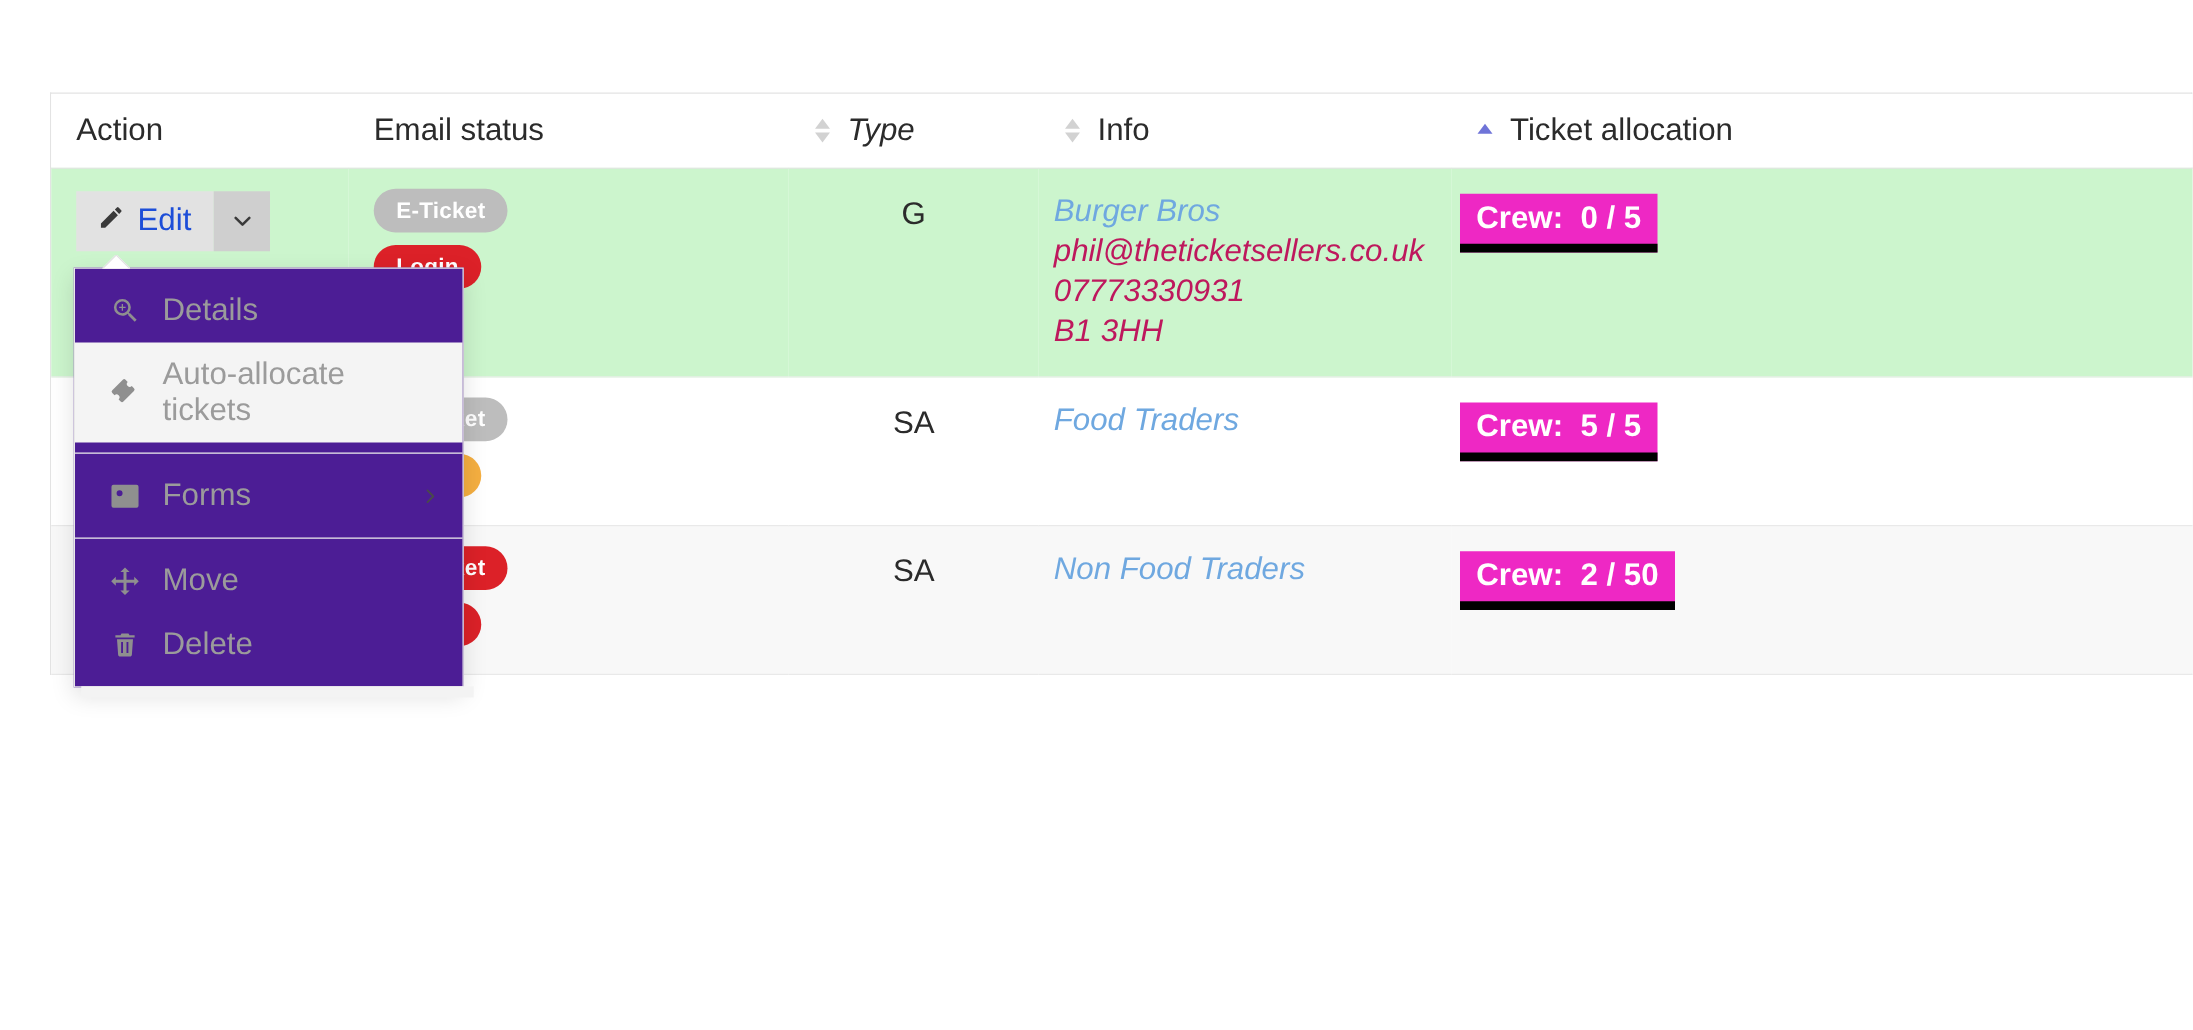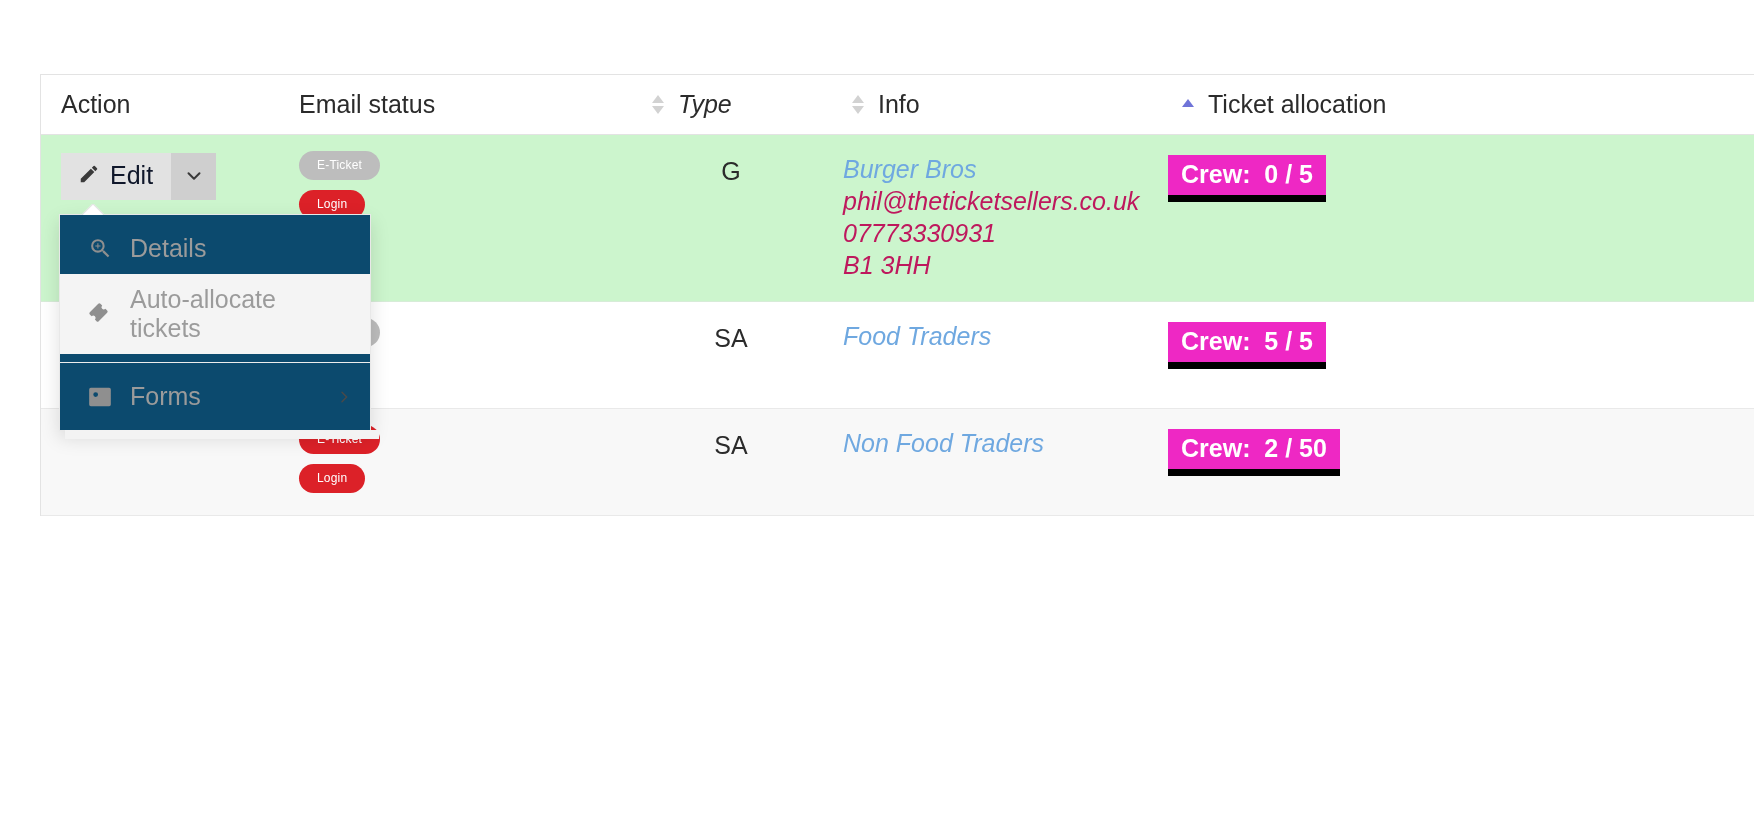--- a/index.html
+++ b/index.html
@@ -75,7 +75,7 @@
   .btn-edit {
     display: flex; align-items: center; gap: 10px;
     background: #e2e2e2;
-    color: #0f172a;
+    color: #1d4ed8;
     font-size: 25px;
     padding: 10px 18px 11px 17px;
     border: none; cursor: pointer;

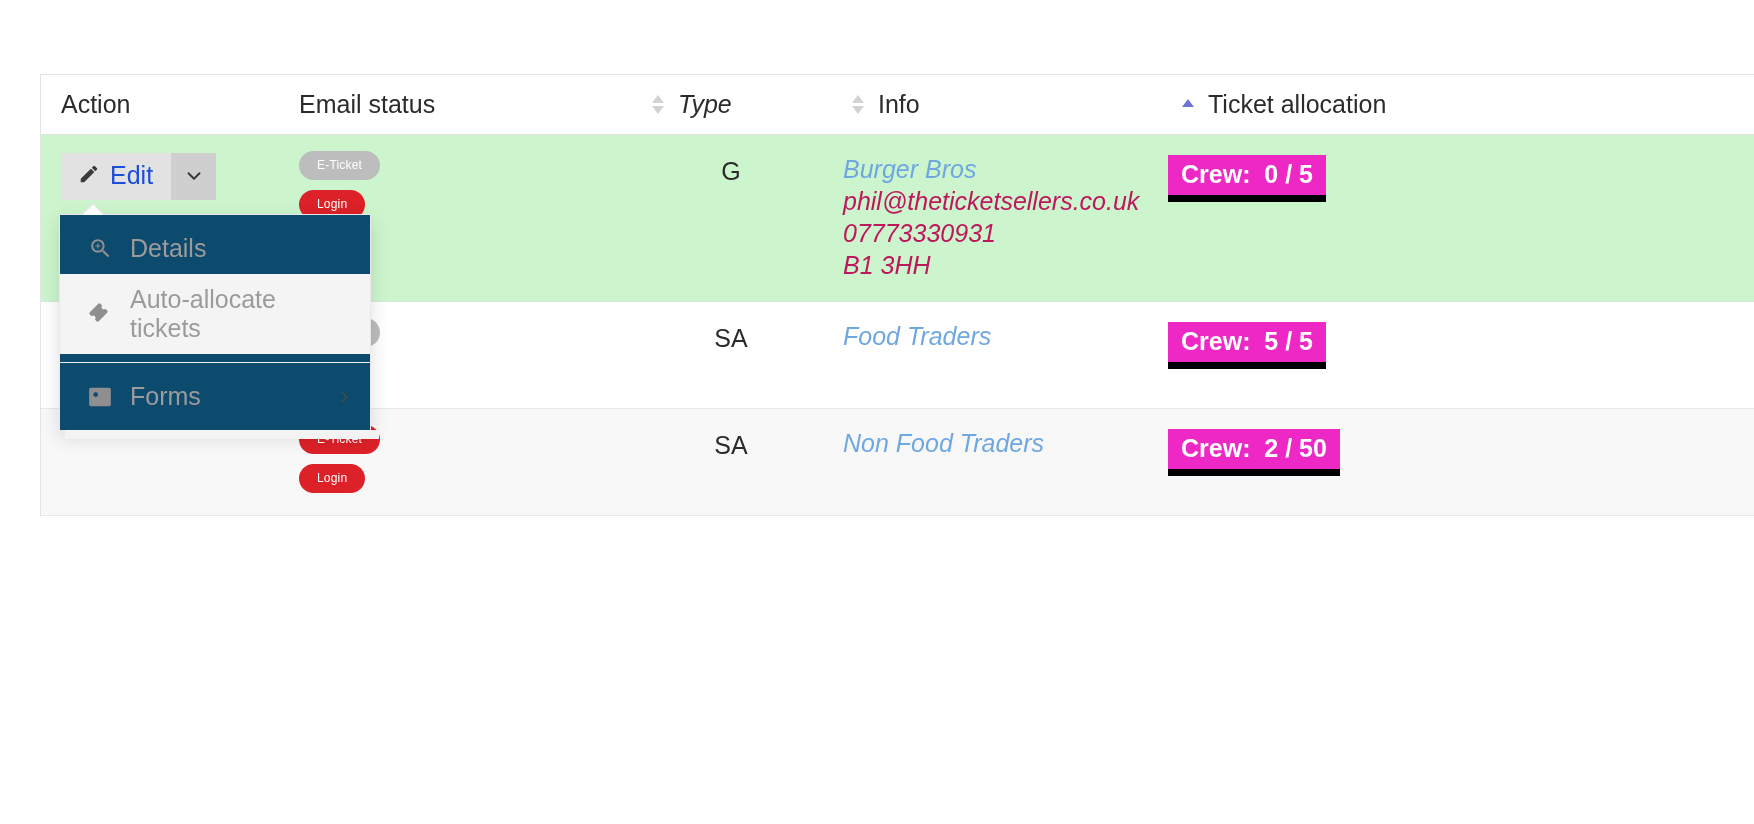--- a/index.html
+++ b/index.html
@@ -94,8 +94,8 @@
     display: inline-block;
     border-radius: 999px;
     color: #fff;
-    font-weight: normal;
-    font-size: 12px;
+    font-weight: bold;
+    font-size: 18px;
     letter-spacing: .2px;
     padding: 8px 18px 9px;
     line-height: 1;

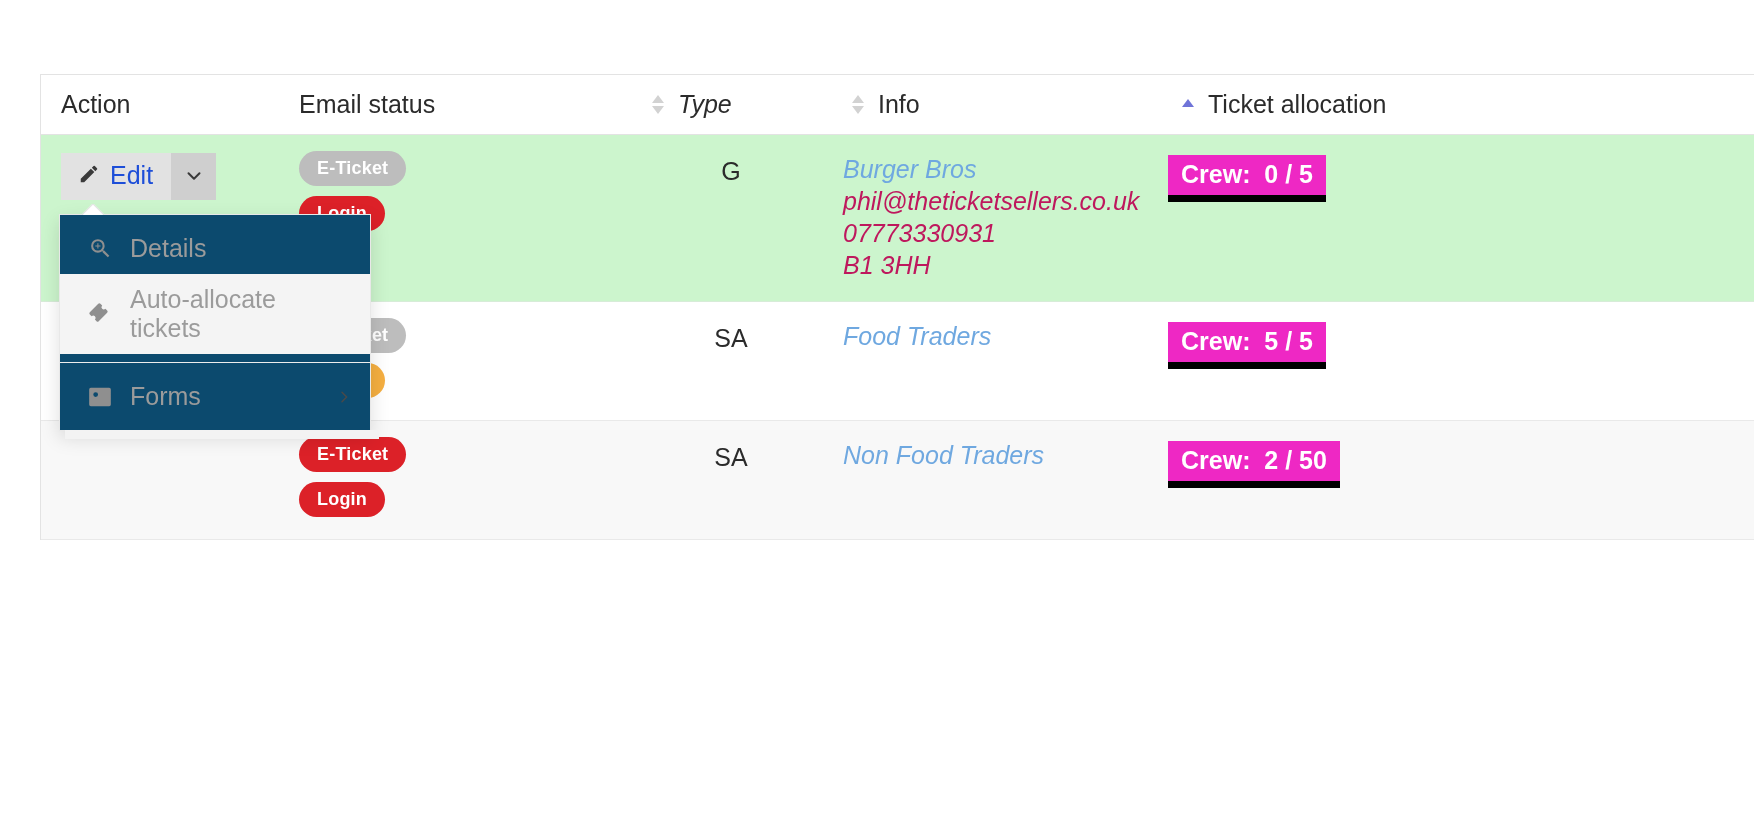--- a/index.html
+++ b/index.html
@@ -141,7 +141,7 @@
     position: absolute;
     left: 59px; top: 214px;
     width: 312px;
-    background: #0c4a6e;
+    background: #4c1d95;
     border: 1px solid #e8e8e8;
     box-shadow: 0 7px 18px rgba(0,0,0,.13);
     z-index: 40;

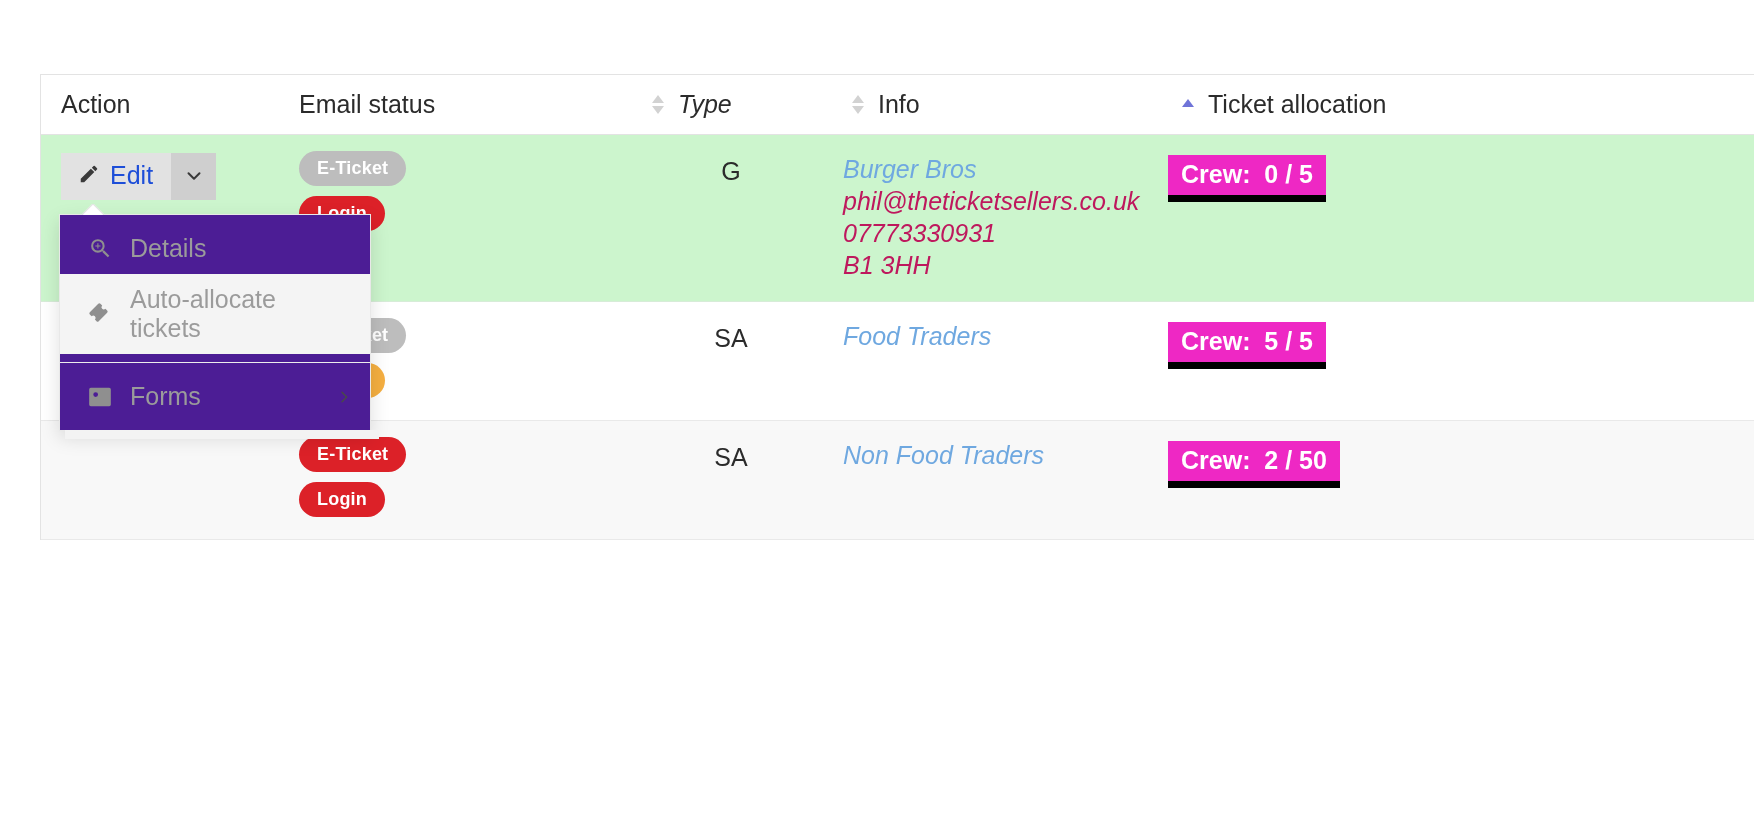--- a/index.html
+++ b/index.html
@@ -357,6 +357,24 @@
     </div>
 
 
+    <div class="dd-group">
+      <div class="dd-item">
+        <span class="dd-ico">
+          <svg width="26" height="26" viewBox="0 0 24 24">
+              <path d="M12 1.8l3.4 3.4h-2.3v5.7h5.7V8.6L22.2 12l-3.4 3.4v-2.3h-5.7v5.7h2.3L12 22.2l-3.4-3.4h2.3v-5.7H5.2v2.3L1.8 12l3.4-3.4v2.3h5.7V5.2H8.6L12 1.8z"></path>
+            </svg>
+        </span>
+        <span class="dd-label">Move</span>
+      </div>
+      <div class="dd-item">
+        <span class="dd-ico">
+          <svg width="24" height="24" viewBox="0 0 24 24">
+              <path d="M9.2 2.8h5.6l.8 1.4h4.1v1.8H4.3V4.2h4.1l.8-1.4zM5.6 7.4h12.8l-.9 12.3c-.06.86-.78 1.5-1.64 1.5H8.14c-.86 0-1.58-.64-1.64-1.5L5.6 7.4zm3.3 2.2v8.8h1.5V9.6H8.9zm4.3 0v8.8h1.5V9.6h-1.5z"></path>
+            </svg>
+        </span>
+        <span class="dd-label">Delete</span>
+      </div>
+    </div>
   </div>
 
 </div>

